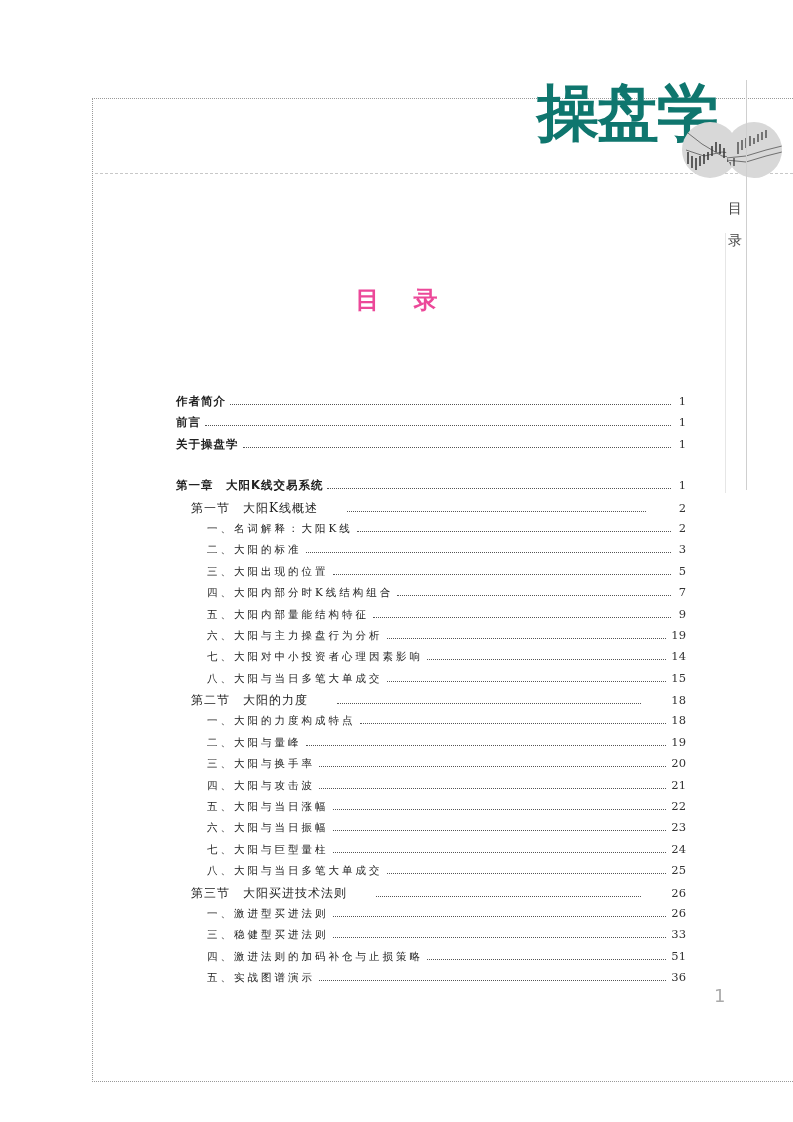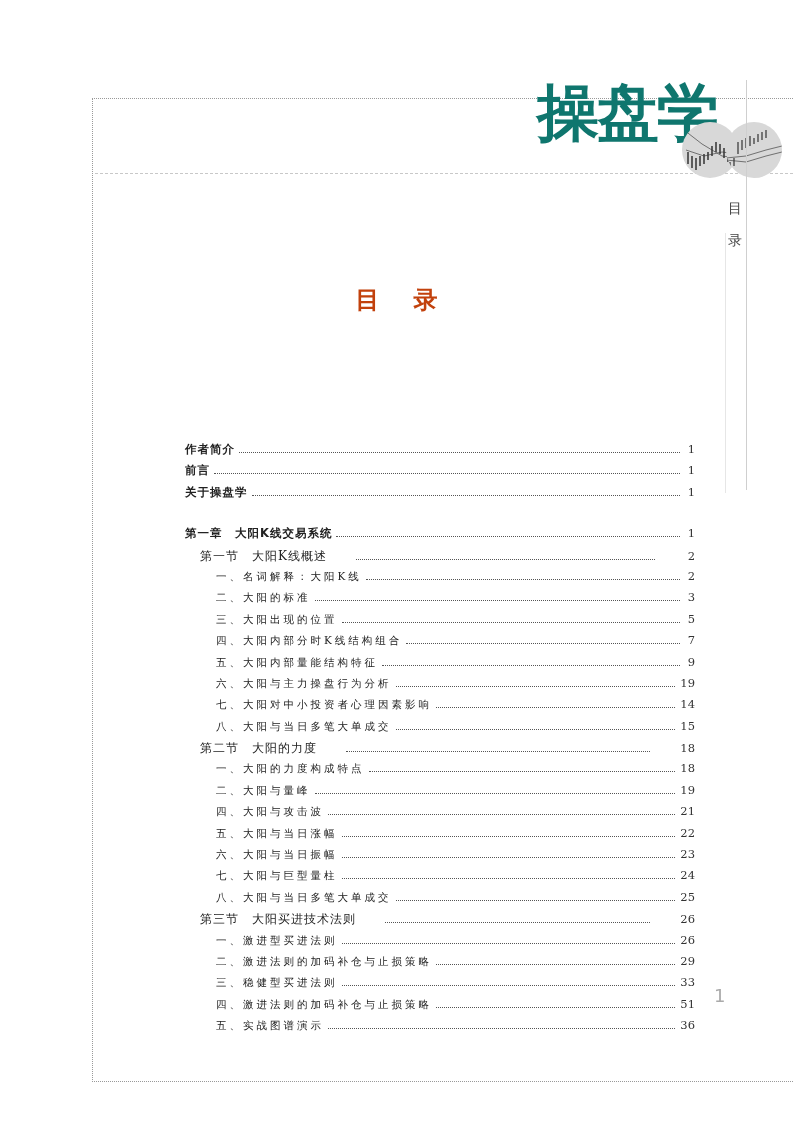--- a/index.html
+++ b/index.html
@@ -19,7 +19,7 @@
   .side-label { position:absolute; left:728px; font-size:14px; color:#444; font-family:"DejaVu Sans", sans-serif; }
   .page-title { position:absolute; left:0; width:793px; top:284px; text-align:center;
                 font-size:24px; font-weight:bold; letter-spacing:34px; text-indent:34px;
-                font-family:"DejaVu Sans", sans-serif; color:#c2410c; }
+                font-family:"DejaVu Sans", sans-serif; color:#ec4899; }
   .toc { position:absolute; left:185px; top:394px; width:510px;margin-top:48px; }
   .row { display:flex; align-items:baseline; height:21.4px; font-size:11.5px; white-space:nowrap; }
   .row .t { padding-right:4px; letter-spacing:2px; }

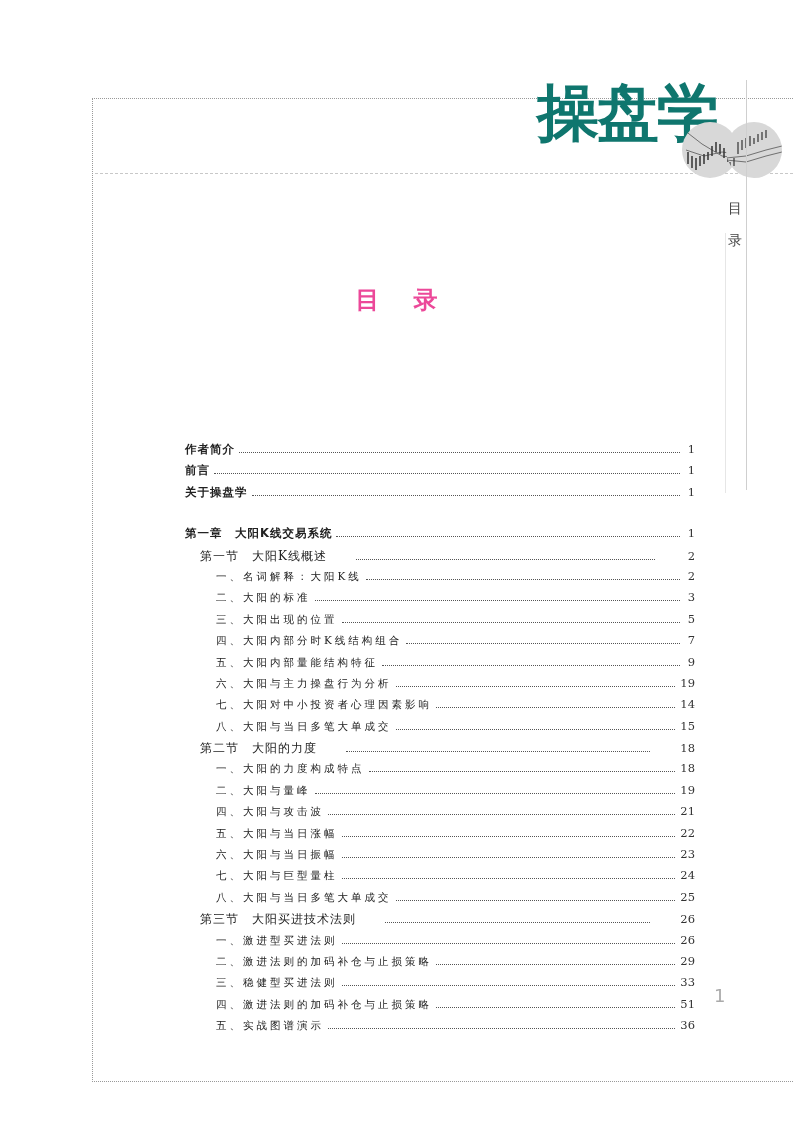--- a/index.html
+++ b/index.html
@@ -20,7 +20,7 @@
   .page-title { position:absolute; left:0; width:793px; top:284px; text-align:center;
                 font-size:24px; font-weight:bold; letter-spacing:34px; text-indent:34px;
                 font-family:"DejaVu Sans", sans-serif; color:#ec4899; }
-  .toc { position:absolute; left:185px; top:394px; width:510px;margin-top:48px; }
+  .toc { position:absolute; left:176px; top:394px; width:510px; }
   .row { display:flex; align-items:baseline; height:21.4px; font-size:11.5px; white-space:nowrap; }
   .row .t { padding-right:4px; letter-spacing:2px; }
   .row .dots { flex:1; border-bottom:1px dotted #555; margin-bottom:3px; min-width:10px; }

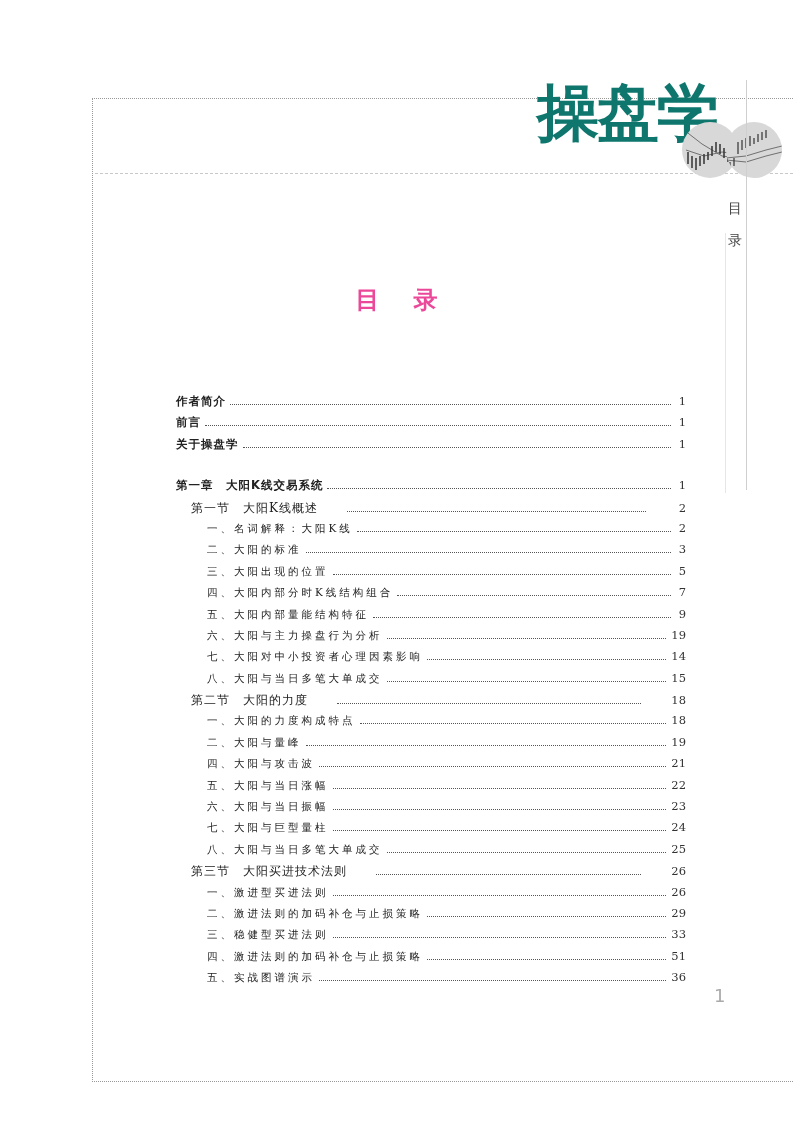--- a/index.html
+++ b/index.html
@@ -170,6 +170,11 @@
       <span class="p">19</span>
     </div>
   <div class="row item">
+      <span class="t">三、大阳与换手率</span>
+      <span class="dots"></span>
+      <span class="p">20</span>
+    </div>
+  <div class="row item">
       <span class="t">四、大阳与攻击波</span>
       <span class="dots"></span>
       <span class="p">21</span>

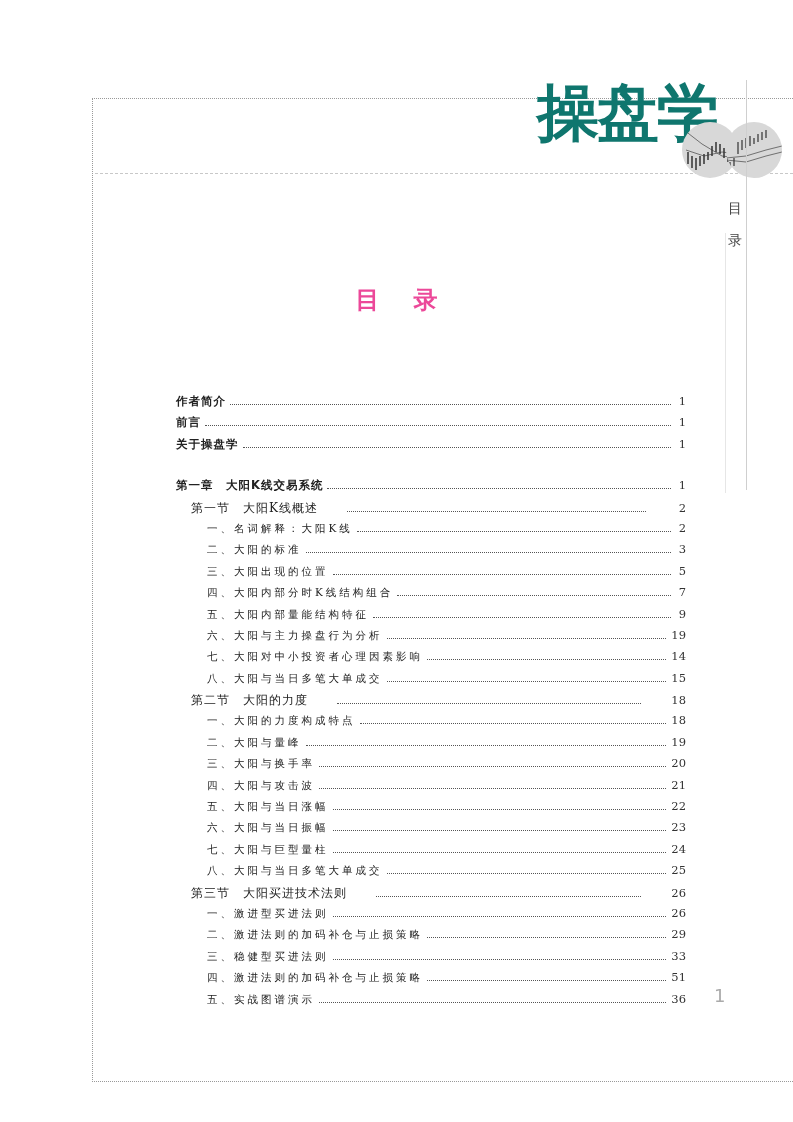--- a/index.html
+++ b/index.html
@@ -211,11 +211,6 @@
       <span class="p">26</span>
     </div>
   <div class="row item">
-      <span class="t">二、激进法则的加码补仓与止损策略</span>
-      <span class="dots"></span>
-      <span class="p">29</span>
-    </div>
-  <div class="row item">
       <span class="t">三、稳健型买进法则</span>
       <span class="dots"></span>
       <span class="p">33</span>

